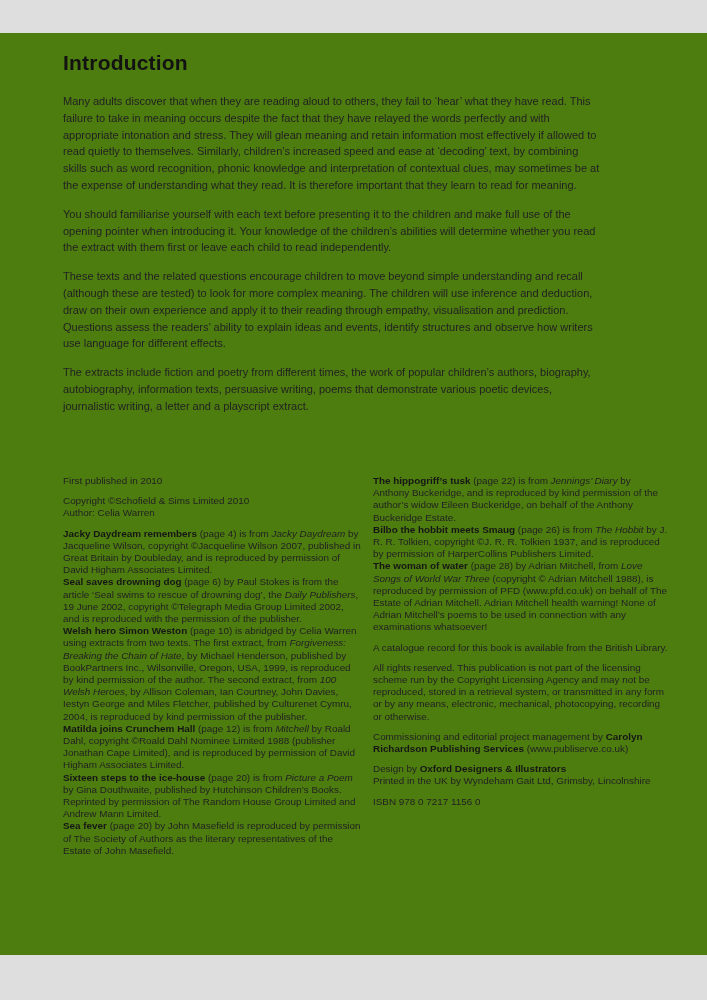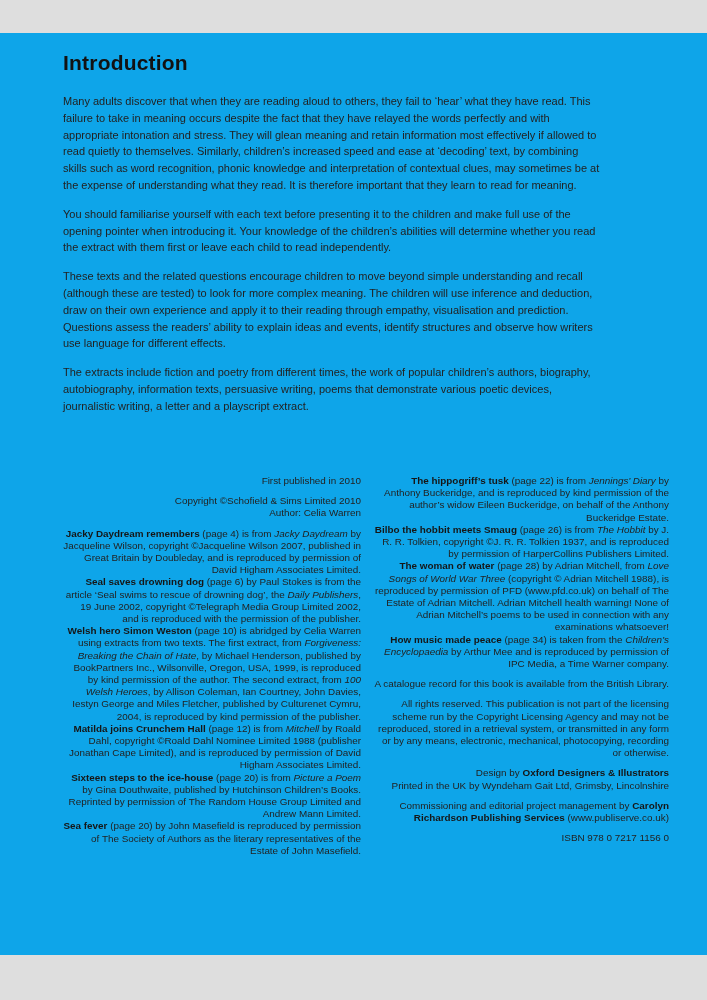--- a/index.html
+++ b/index.html
@@ -14,7 +14,7 @@
   .strip.top{top:0;height:33px;}
   .strip.bottom{bottom:0;height:45px;}
 
-  .sheet{position:absolute;top:33px;bottom:45px;left:0;right:0;background:#0ea5e9;}
+  .sheet{position:absolute;top:33px;bottom:45px;left:0;right:0;background:#4d7c0f;}
 
   .intro{position:absolute;left:63px;top:18px;width:540px;}
   h1.title{

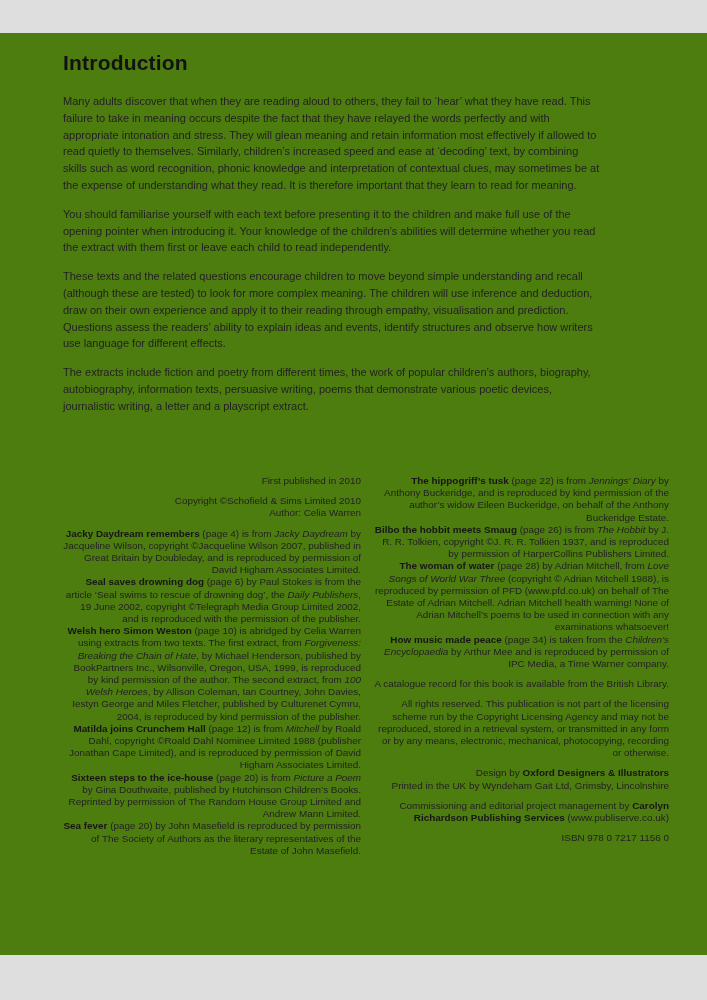--- a/index.html
+++ b/index.html
@@ -33,7 +33,7 @@
   }
   .col-left{width:298px;flex:none;}
   .col-right{width:296px;flex:none;}
-  .block{margin:0 0 8px 0;text-align:right;}
+  .block{margin:0 0 8px 0;}
   .block:last-child{margin-bottom:4px;}
   .line{margin:0;}
   b{font-weight:700;color:#161616;}

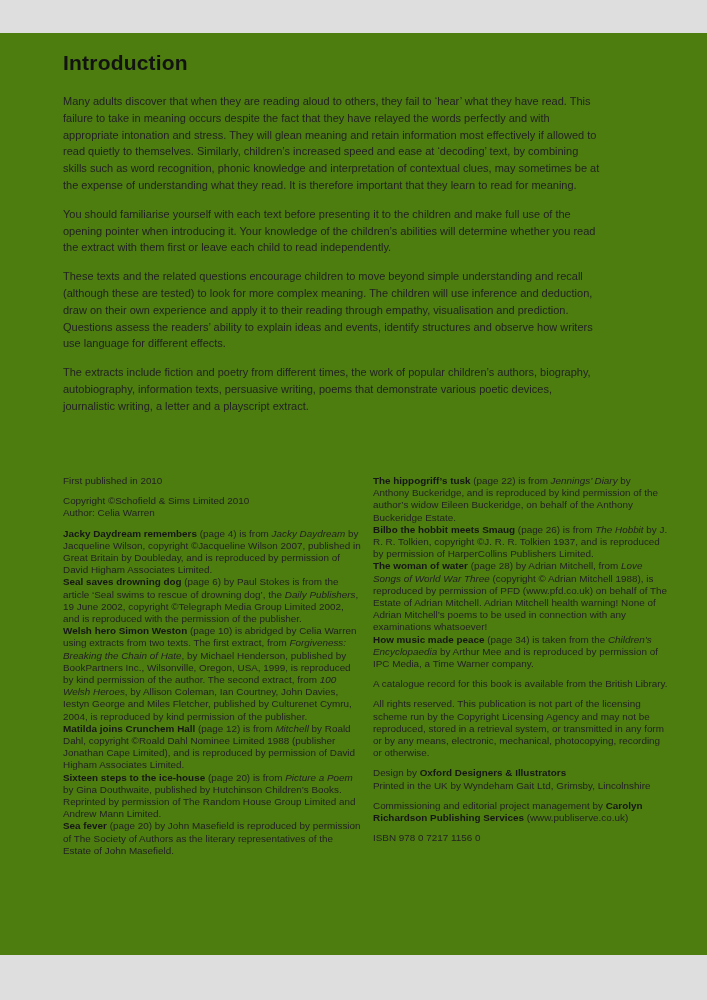--- a/index.html
+++ b/index.html
@@ -80,7 +80,6 @@
           <div class="line"><b>The hippogriff’s tusk</b><span> (page 22) is from </span><i>Jennings’ Diary</i><span> by Anthony Buckeridge, and is reproduced by kind permission of the author’s widow Eileen Buckeridge, on behalf of the Anthony Buckeridge Estate.</span></div>
           <div class="line"><b>Bilbo the hobbit meets Smaug</b><span> (page 26) is from </span><i>The Hobbit</i><span> by J. R. R. Tolkien, copyright ©J. R. R. Tolkien 1937, and is reproduced by permission of HarperCollins Publishers Limited.</span></div>
           <div class="line"><b>The woman of water</b><span> (page 28) by Adrian Mitchell, from </span><i>Love Songs of World War Three</i><span> (copyright © Adrian Mitchell 1988), is reproduced by permission of PFD (www.pfd.co.uk) on behalf of The Estate of Adrian Mitchell. Adrian Mitchell health warning! None of Adrian Mitchell’s poems to be used in connection with any examinations whatsoever!</span></div>
-          <div class="line"><b>How music made peace</b><span> (page 34) is taken from the </span><i>Children’s Encyclopaedia</i><span> by Arthur Mee and is reproduced by permission of IPC Media, a Time Warner company.</span></div>
         </div>
         <div class="block">
           <div class="line"><span>A catalogue record for this book is available from the British Library.</span></div>

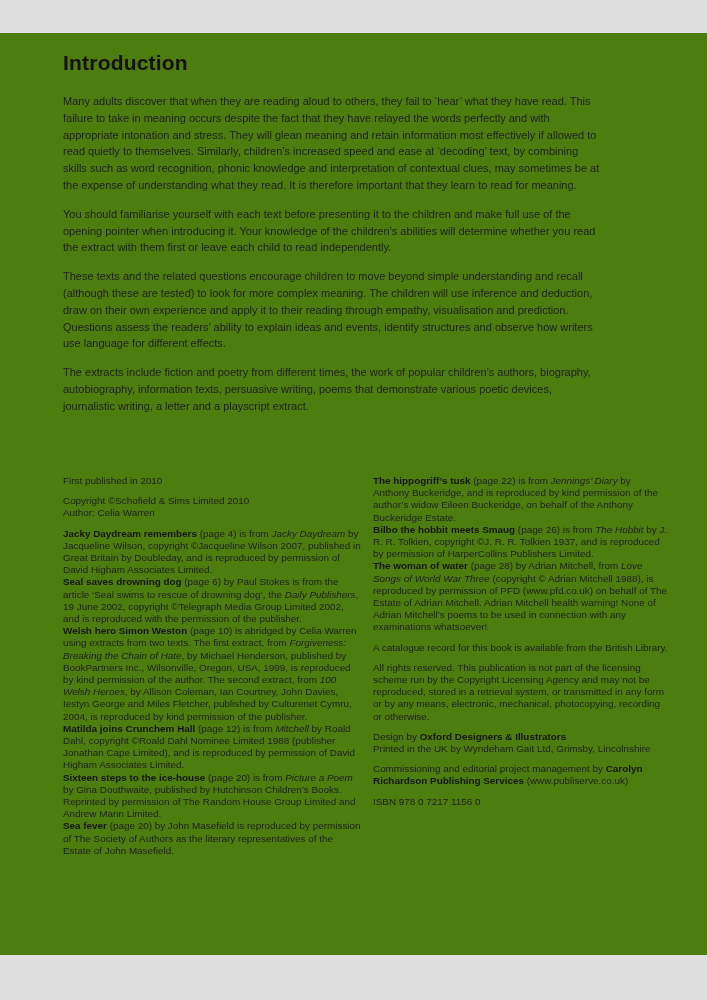--- a/index.html
+++ b/index.html
@@ -88,11 +88,11 @@
           <div class="line"><span>All rights reserved. This publication is not part of the licensing scheme run by the Copyright Licensing Agency and may not be reproduced, stored in a retrieval system, or transmitted in any form or by any means, electronic, mechanical, photocopying, recording or otherwise.</span></div>
         </div>
         <div class="block">
+          <div class="line"><span>Commissioning and editorial project management by </span><b>Carolyn Richardson Publishing Services</b><span> (www.publiserve.co.uk)</span></div>
+        </div>
+        <div class="block">
           <div class="line"><span>Design by </span><b>Oxford Designers &amp; Illustrators</b></div>
           <div class="line"><span>Printed in the UK by Wyndeham Gait Ltd, Grimsby, Lincolnshire</span></div>
-        </div>
-        <div class="block">
-          <div class="line"><span>Commissioning and editorial project management by </span><b>Carolyn Richardson Publishing Services</b><span> (www.publiserve.co.uk)</span></div>
         </div>
         <div class="block">
           <div class="line"><span>ISBN 978 0 7217 1156 0</span></div>

